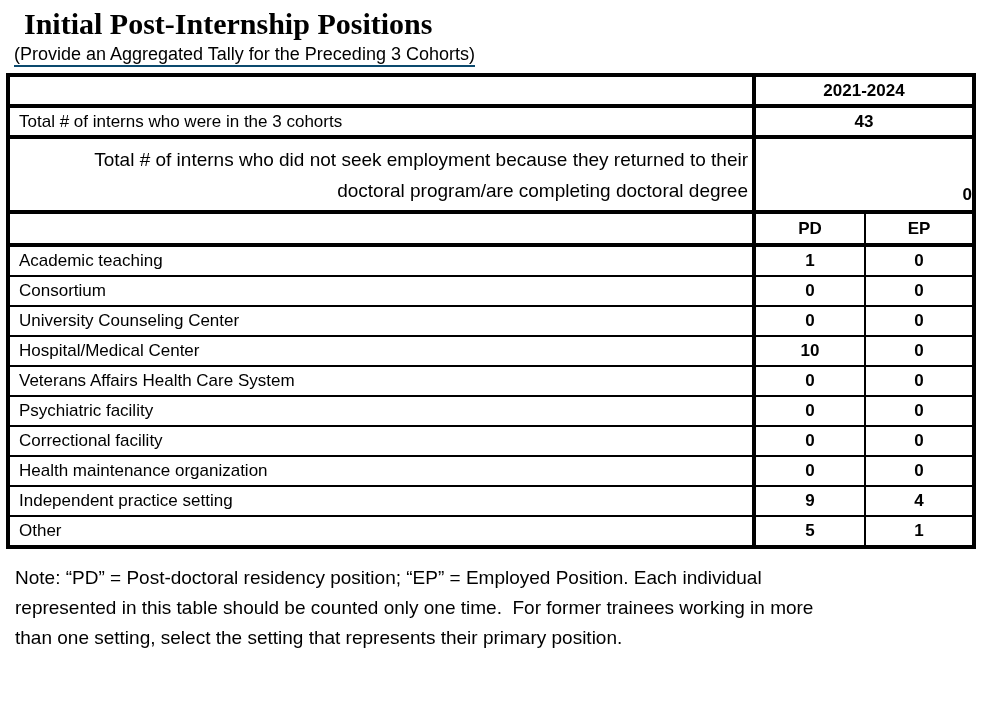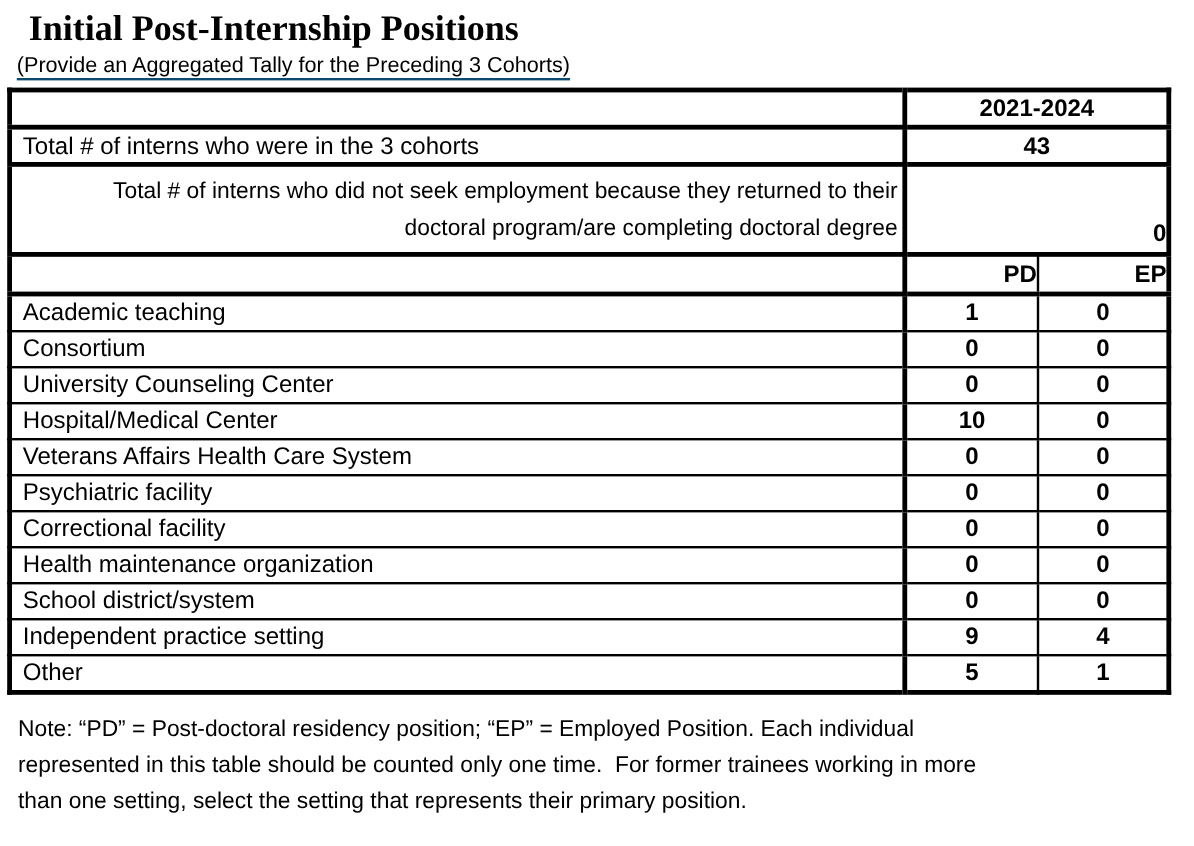--- a/index.html
+++ b/index.html
@@ -40,7 +40,7 @@
 
   td {
     border: 2px solid #000;
-    font-size: 20px;
+    font-size: 17px;
     line-height: 24px;
     padding: 0;
     overflow: hidden;

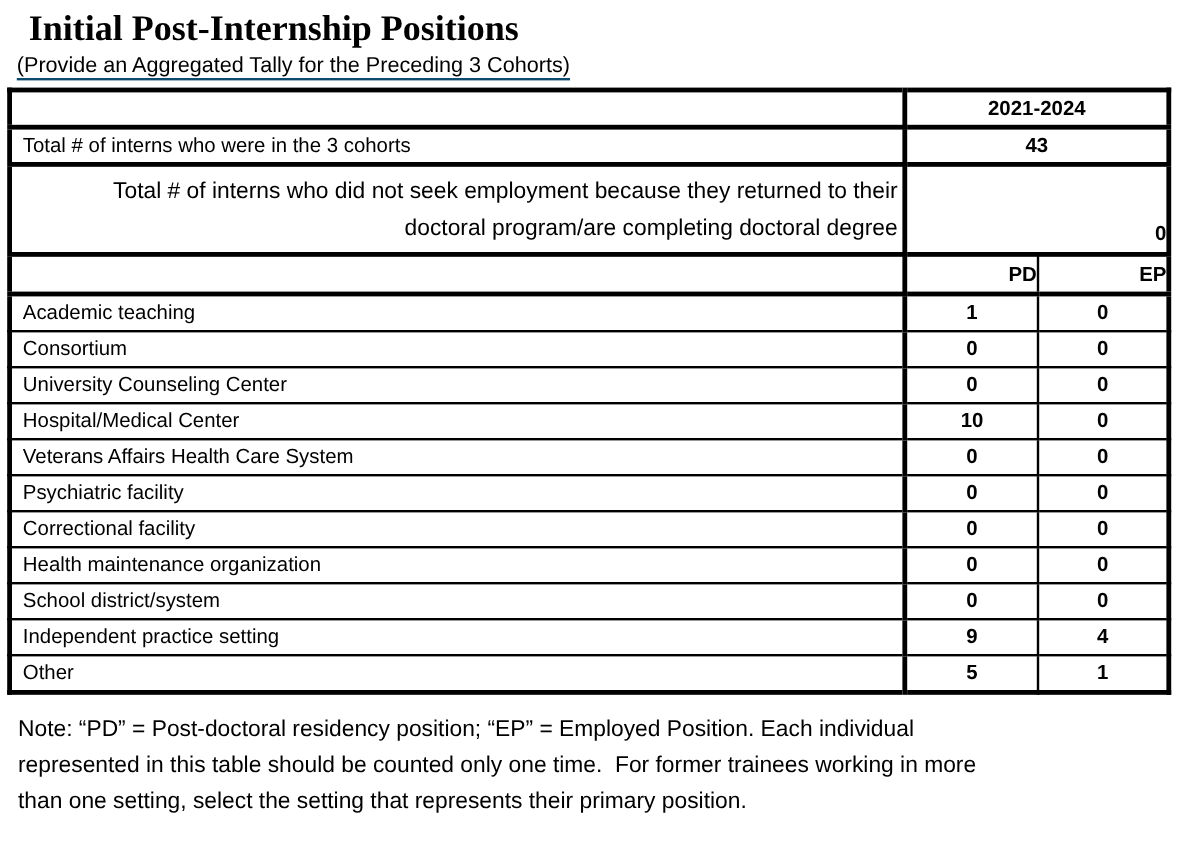--- a/index.html
+++ b/index.html
@@ -58,7 +58,7 @@
   tr.r-period td { height: 27px; }
   tr.r-total  td { height: 27px; }
   tr.r-noseek td { height: 66px; text-align: right; }
-  tr.r-cols   td { height: 29px; text-align: right; }
+  tr.r-cols   td { height: 29px; }
   tr.r-data   td { height: 28px; }
 
   tr.r-noseek td.lab {

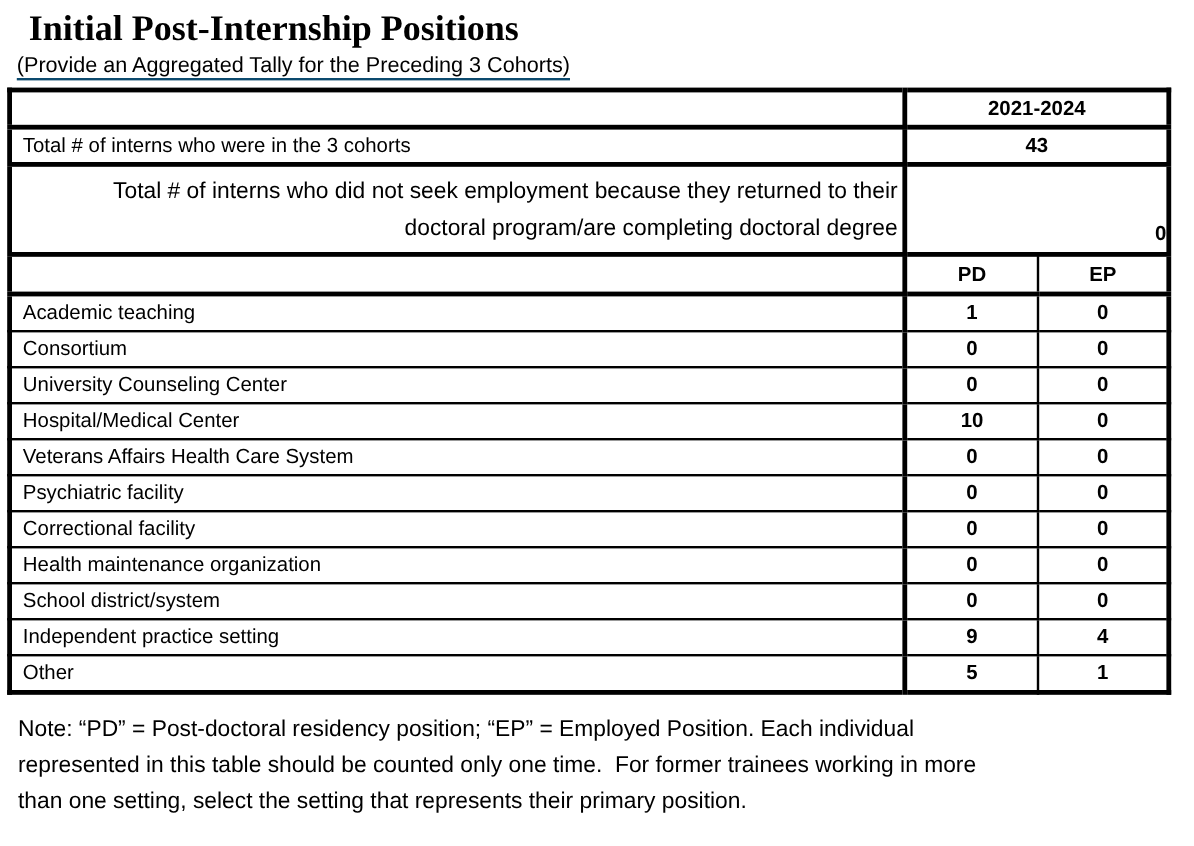--- a/index.html
+++ b/index.html
@@ -158,11 +158,6 @@
         <td class="val">0</td>
       </tr>
       <tr class="r-data">
-        <td class="lab thkR">School district/system</td>
-        <td class="val">0</td>
-        <td class="val">0</td>
-      </tr>
-      <tr class="r-data">
         <td class="lab thkR">Independent practice setting</td>
         <td class="val">9</td>
         <td class="val">4</td>

